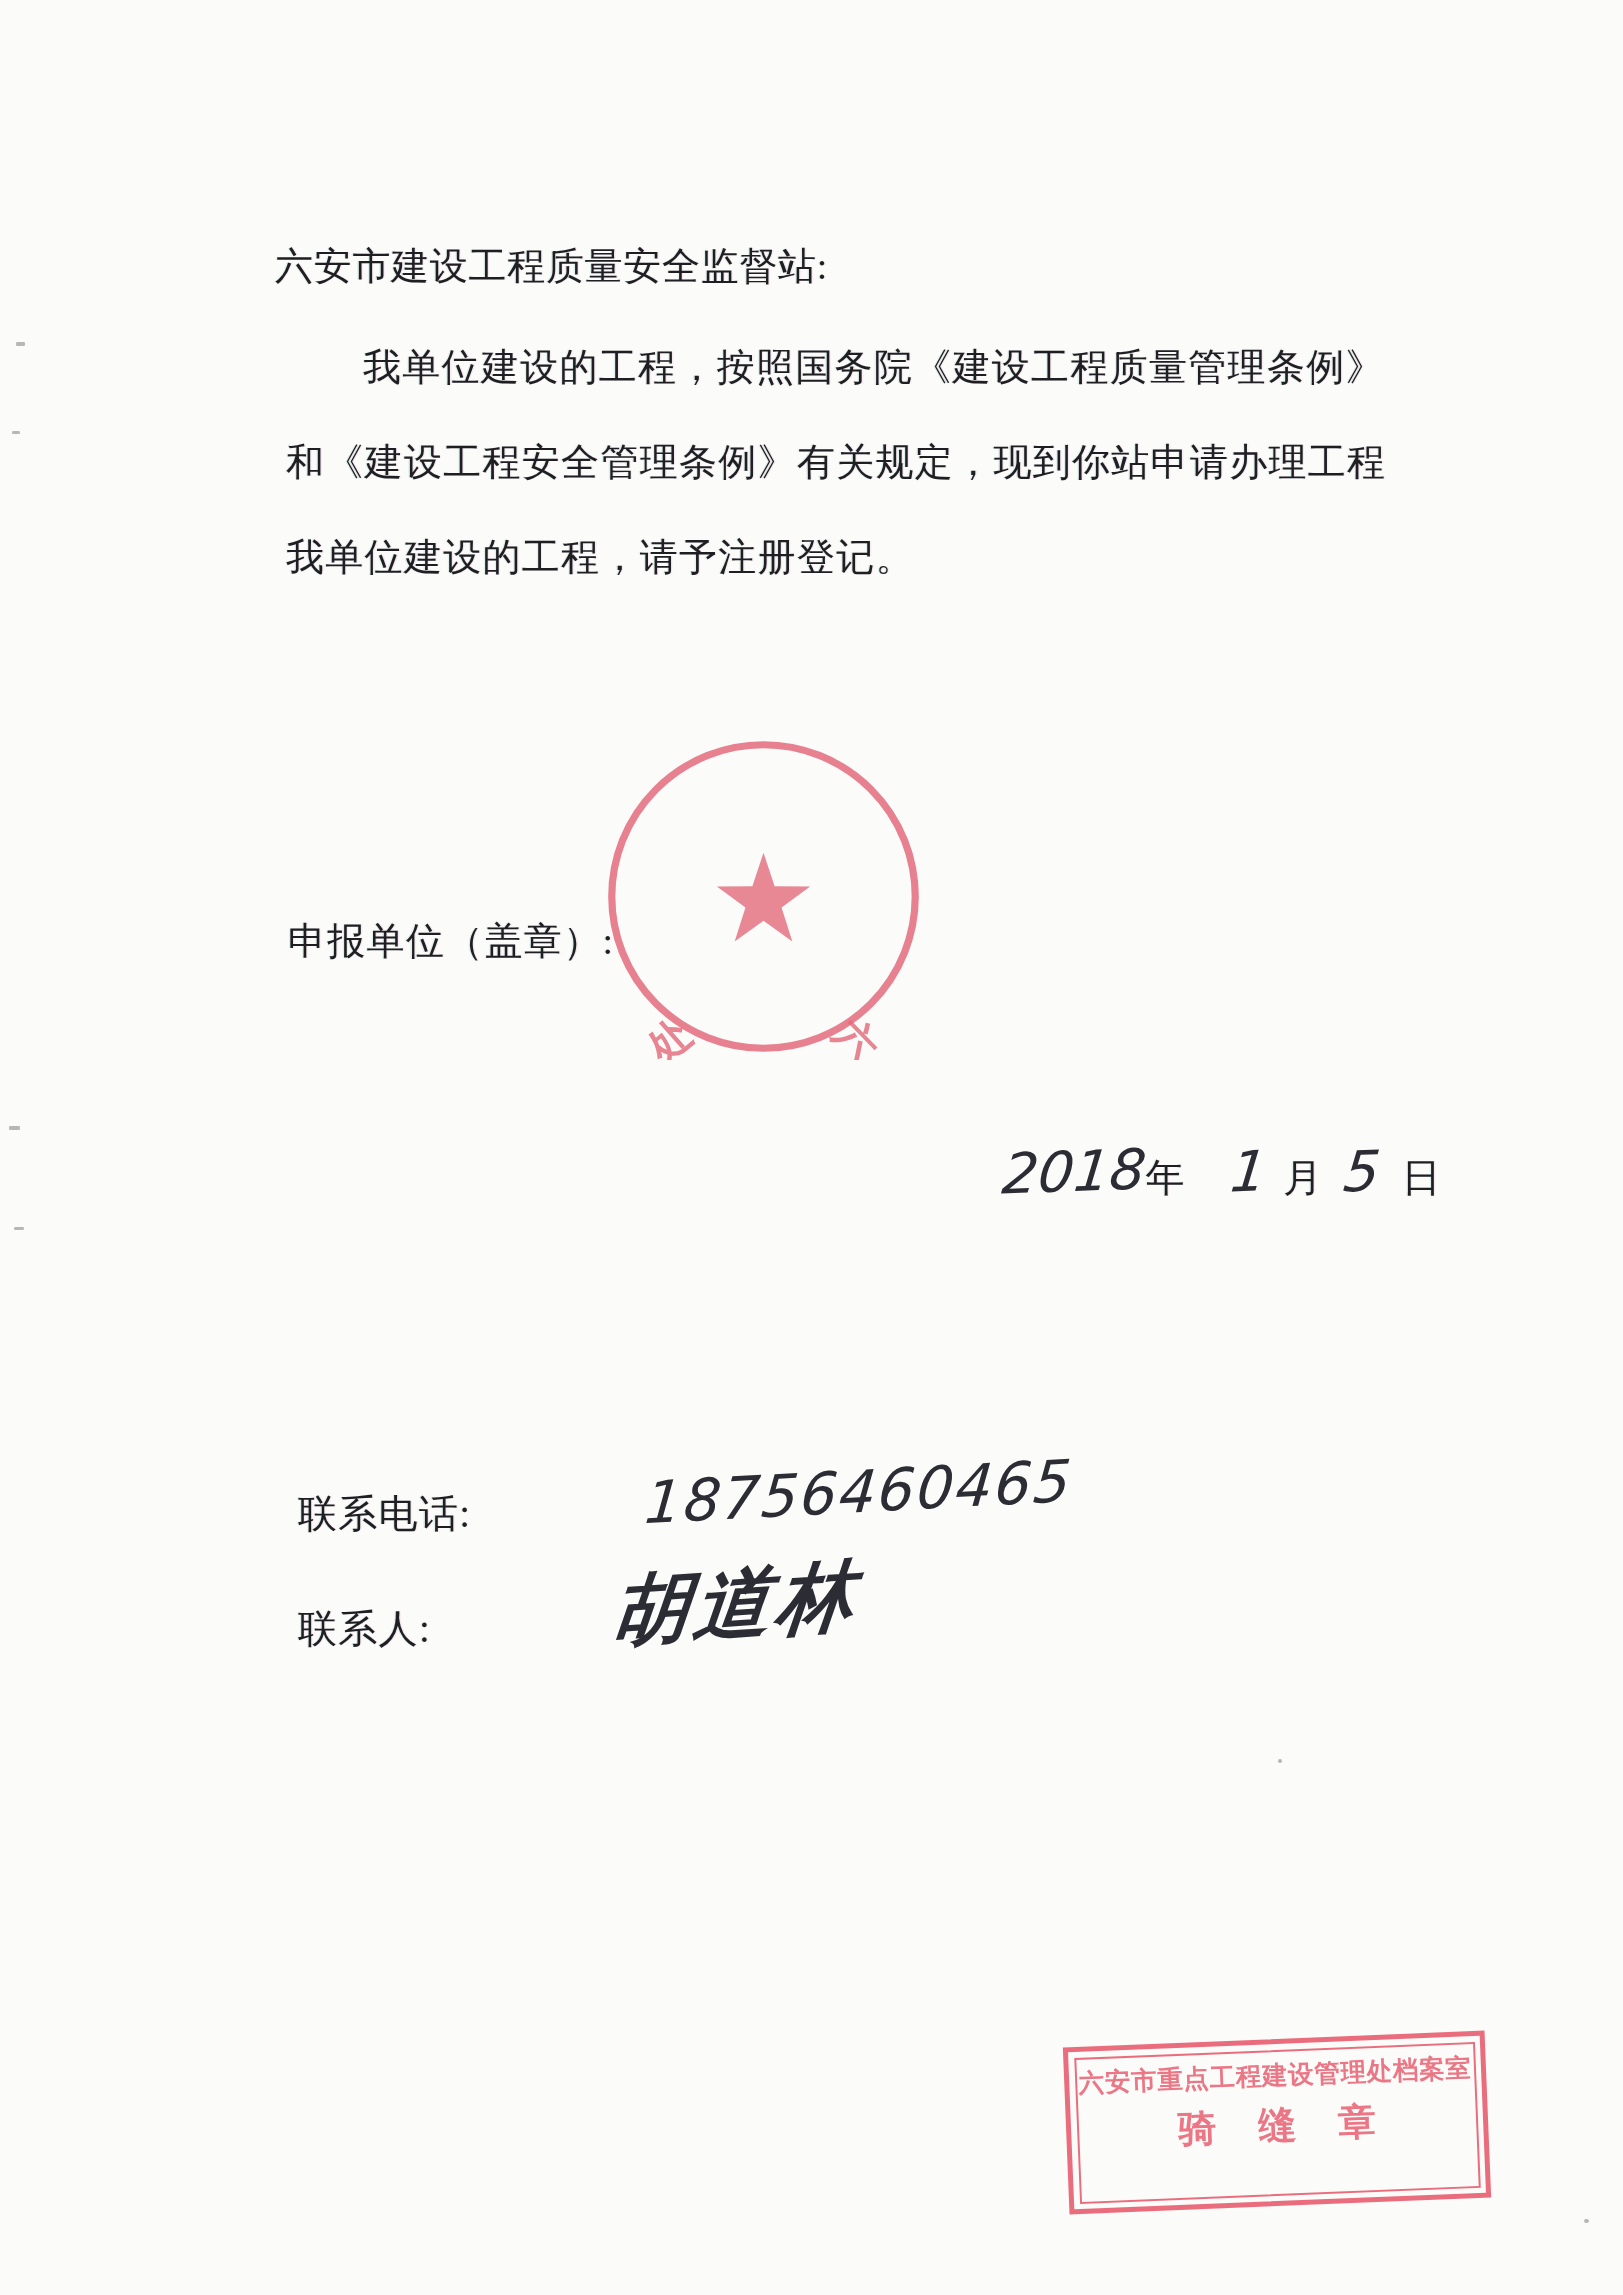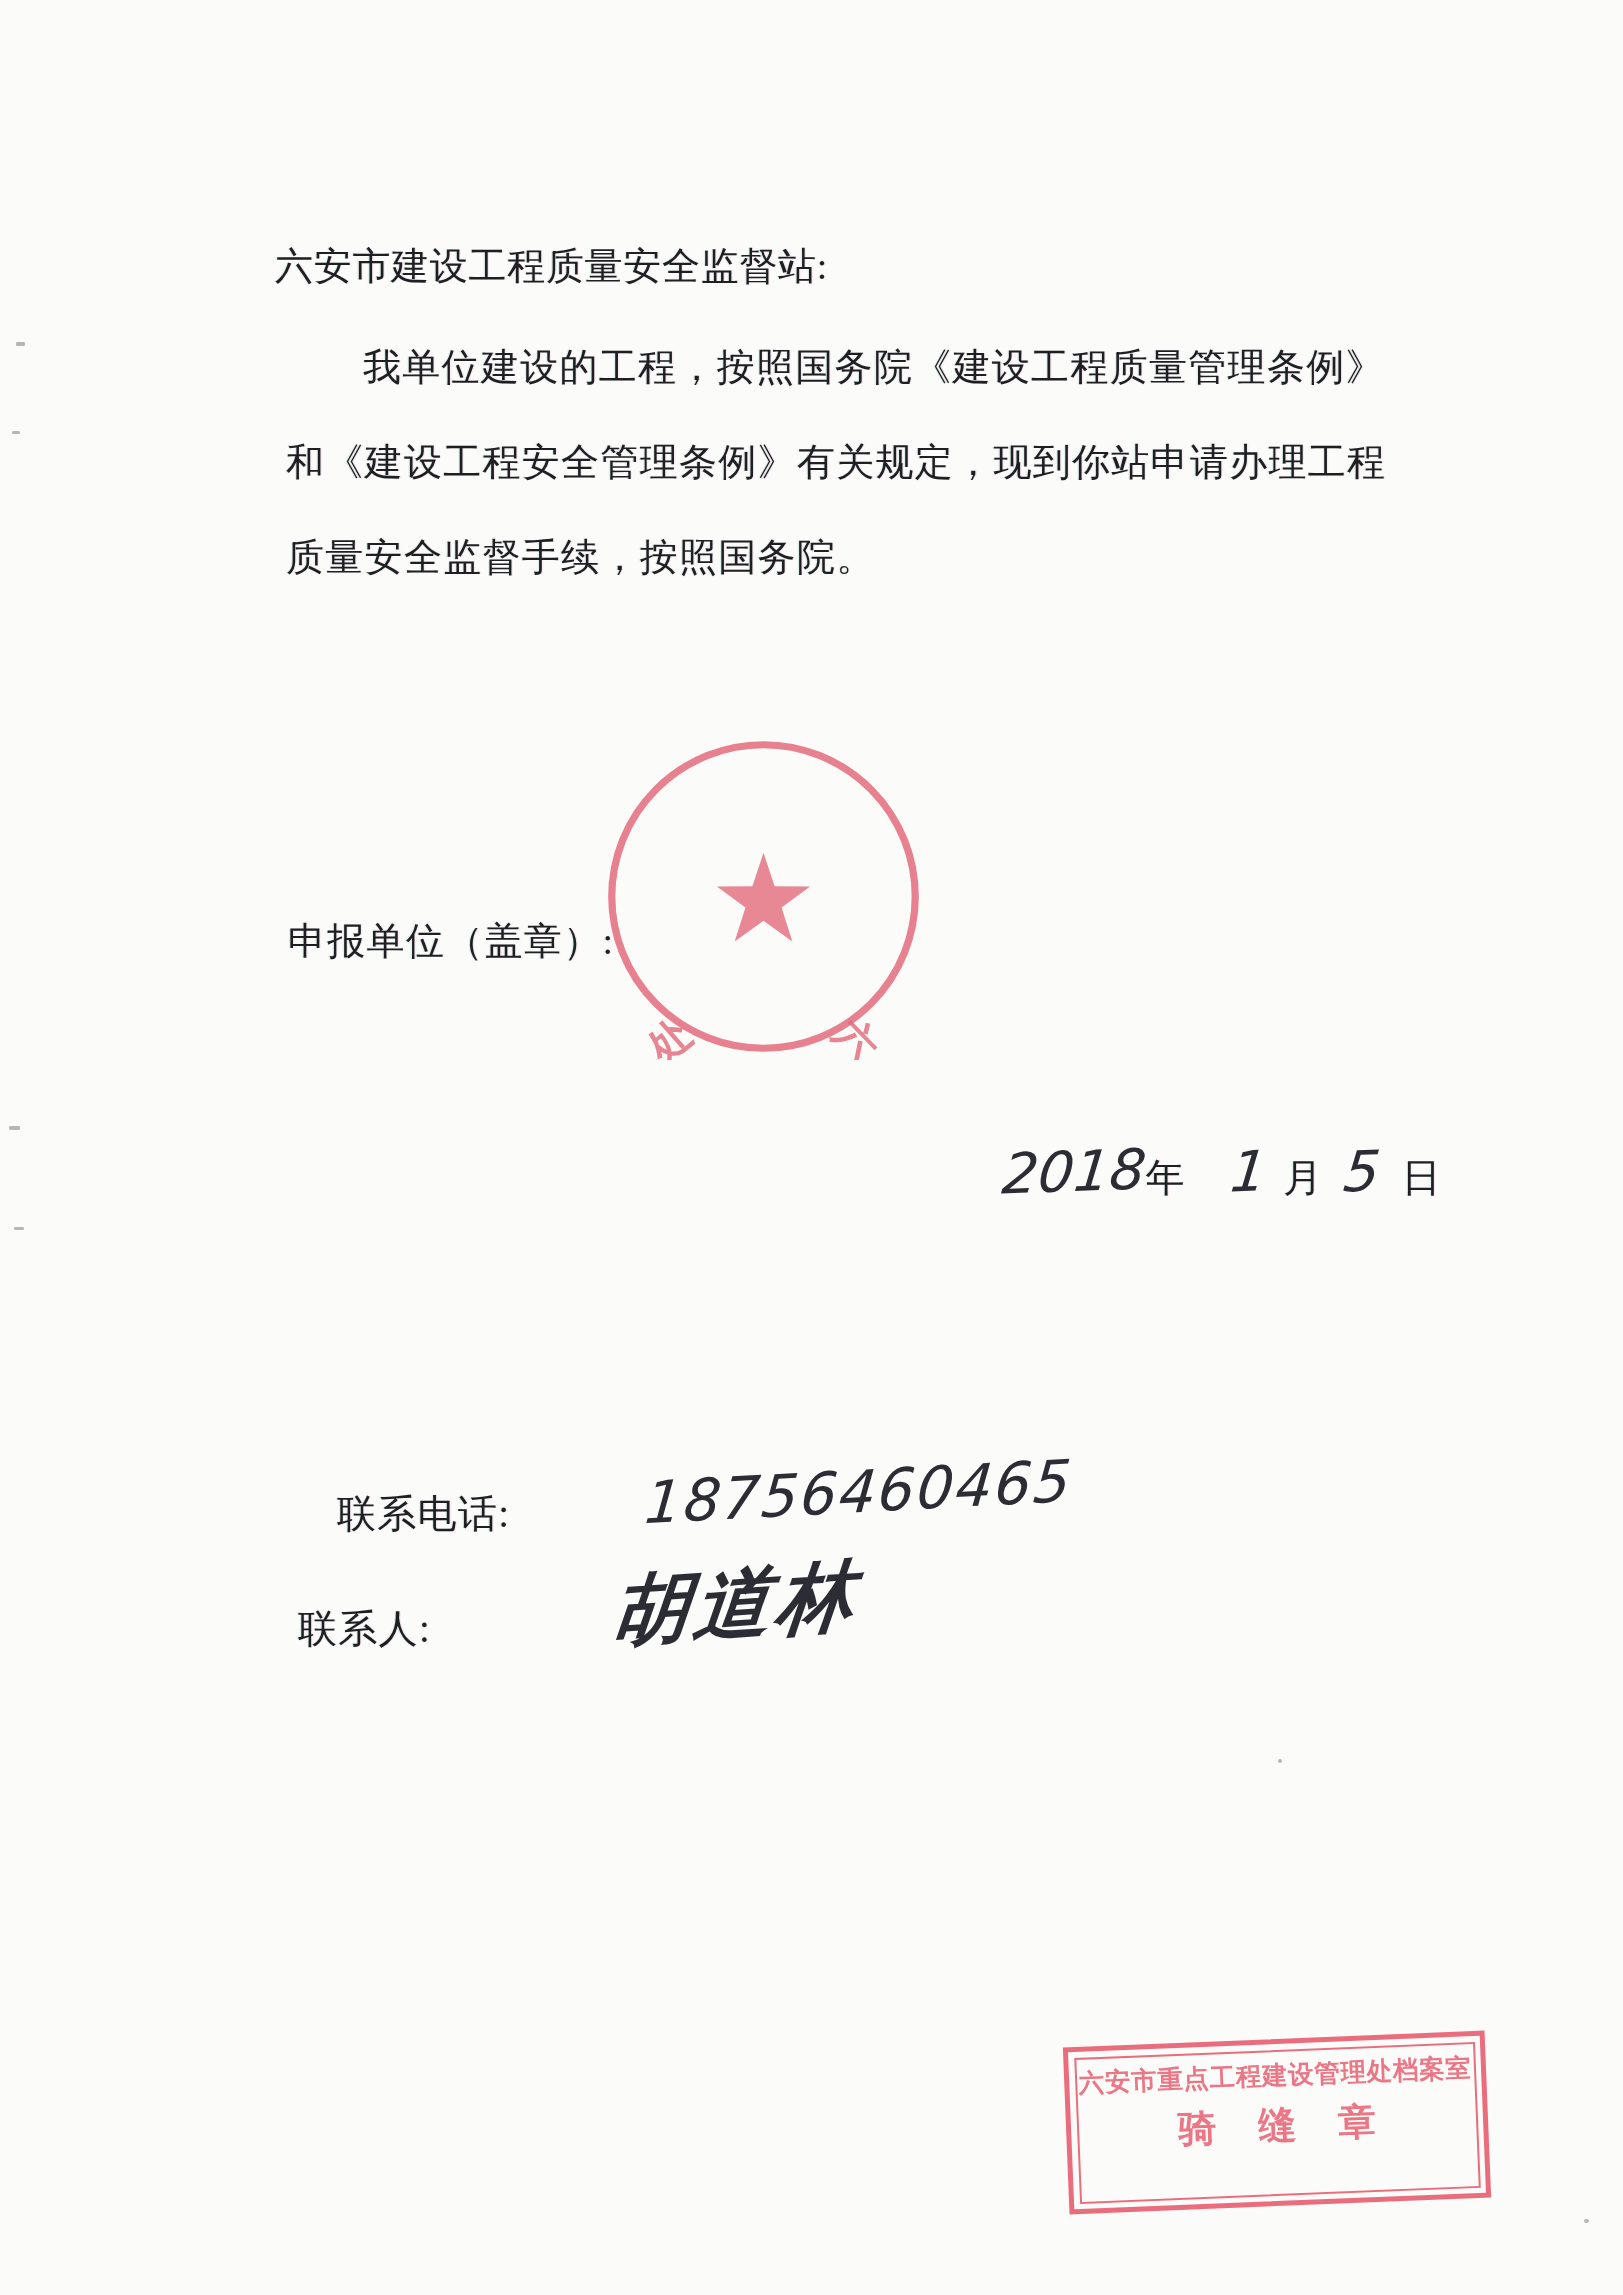--- a/index.html
+++ b/index.html
@@ -142,7 +142,7 @@
   <div class="body-para">
     <div class="body-line indent">我单位建设的工程，按照国务院《建设工程质量管理条例》</div>
     <div class="body-line">和《建设工程安全管理条例》有关规定，现到你站申请办理工程</div>
-    <div class="body-line">质量安全监督手续，按照国务院。</div>
+    <div class="body-line">我单位建设的工程，请予注册登记。</div>
   </div>
 
   <div class="printed declare-label">申报单位（盖章）:</div>

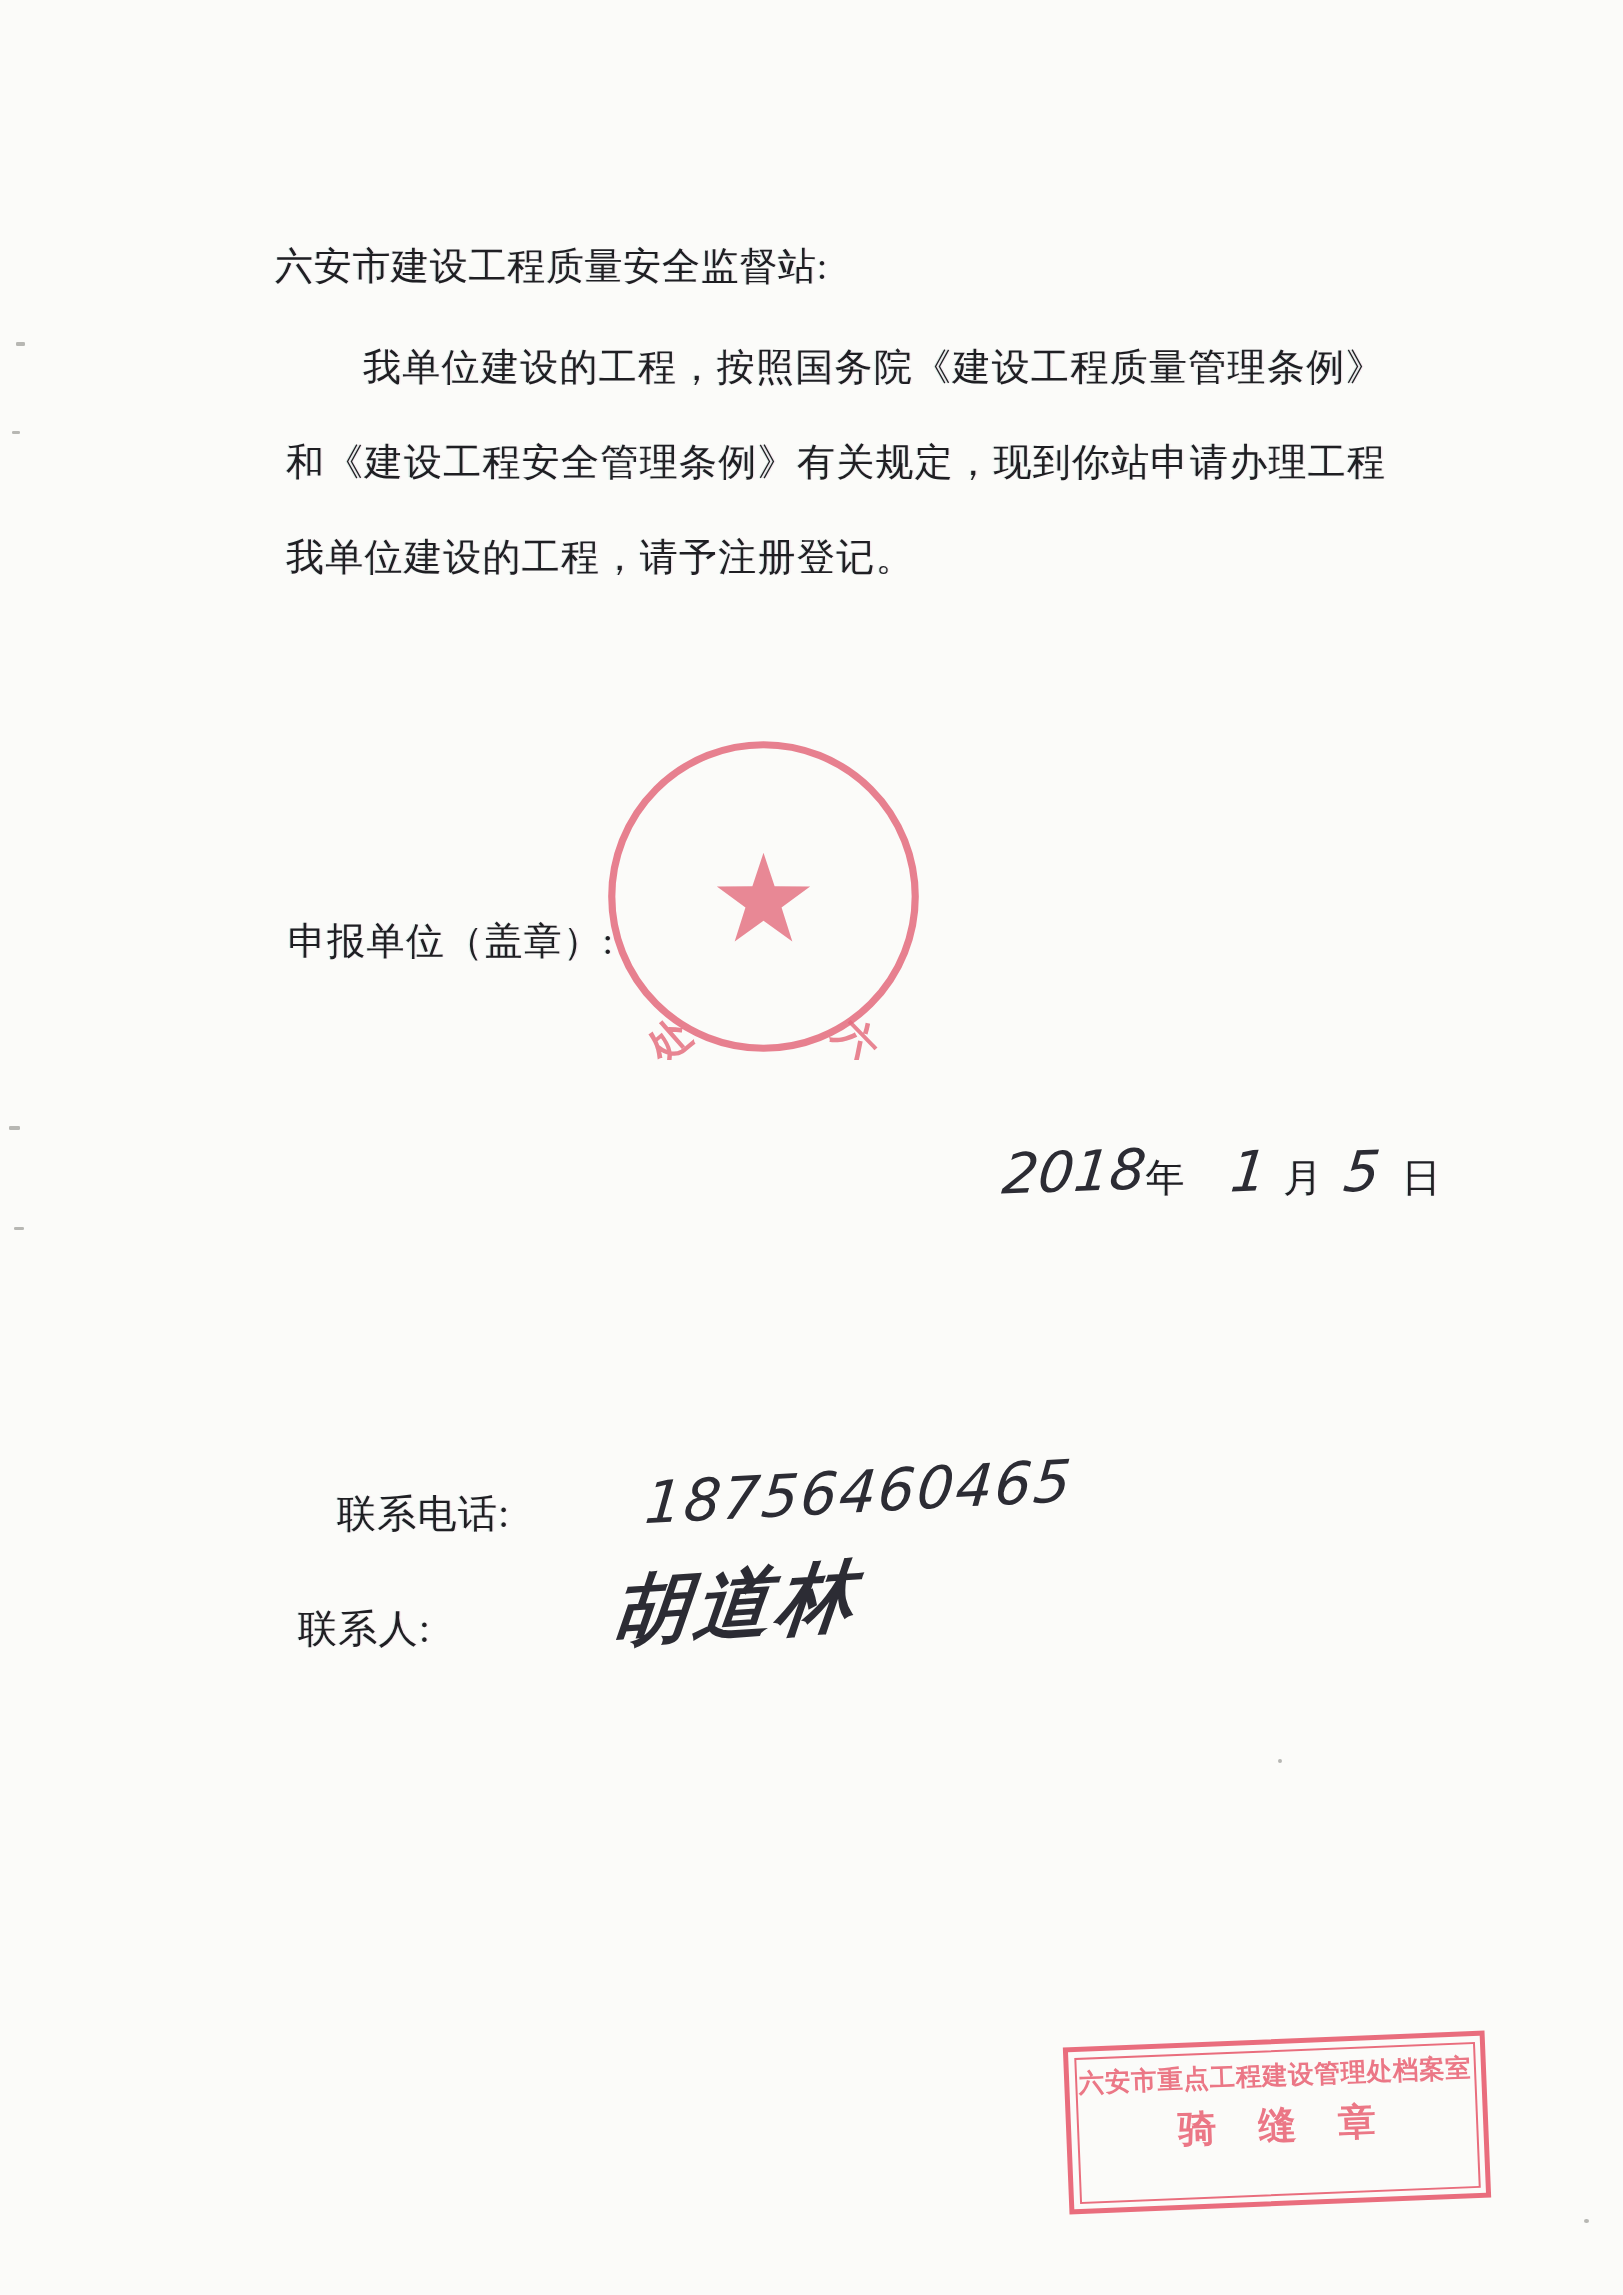--- a/index.html
+++ b/index.html
@@ -66,7 +66,7 @@
     position:absolute;
     font-size:39px;letter-spacing:1.3px;
   }
-  .phone-label{ left:298px;top:1487px;margin-left:39px; }
+  .phone-label{ left:298px;top:1487px; }
   .person-label{ left:298px;top:1602px; }
   .phone-value{
     position:absolute;left:645px;top:1458px;

